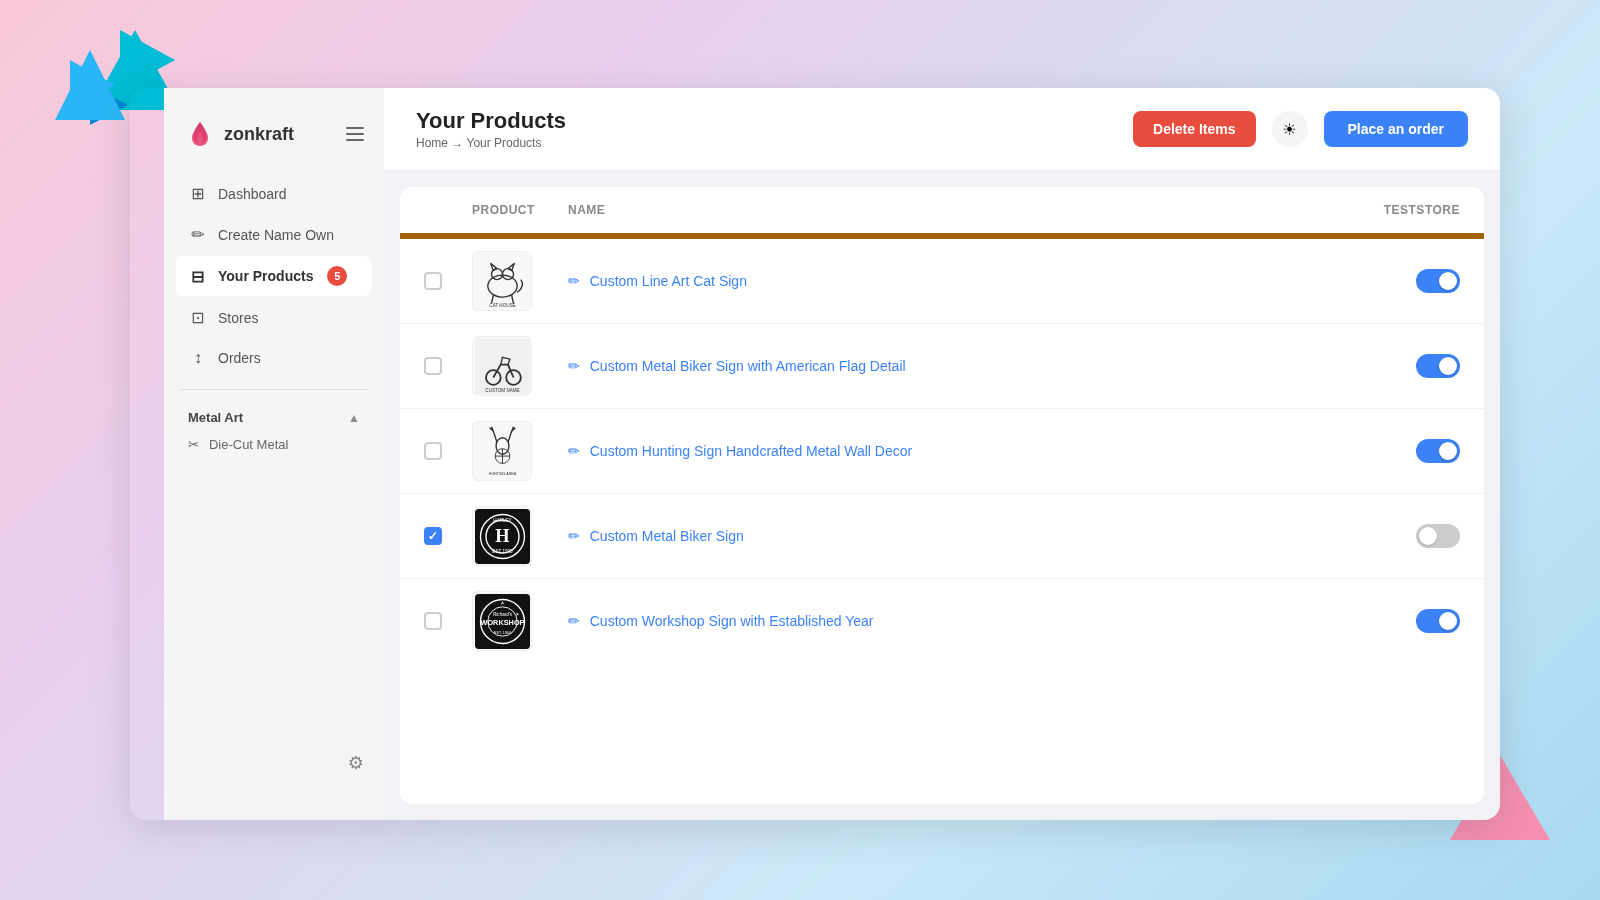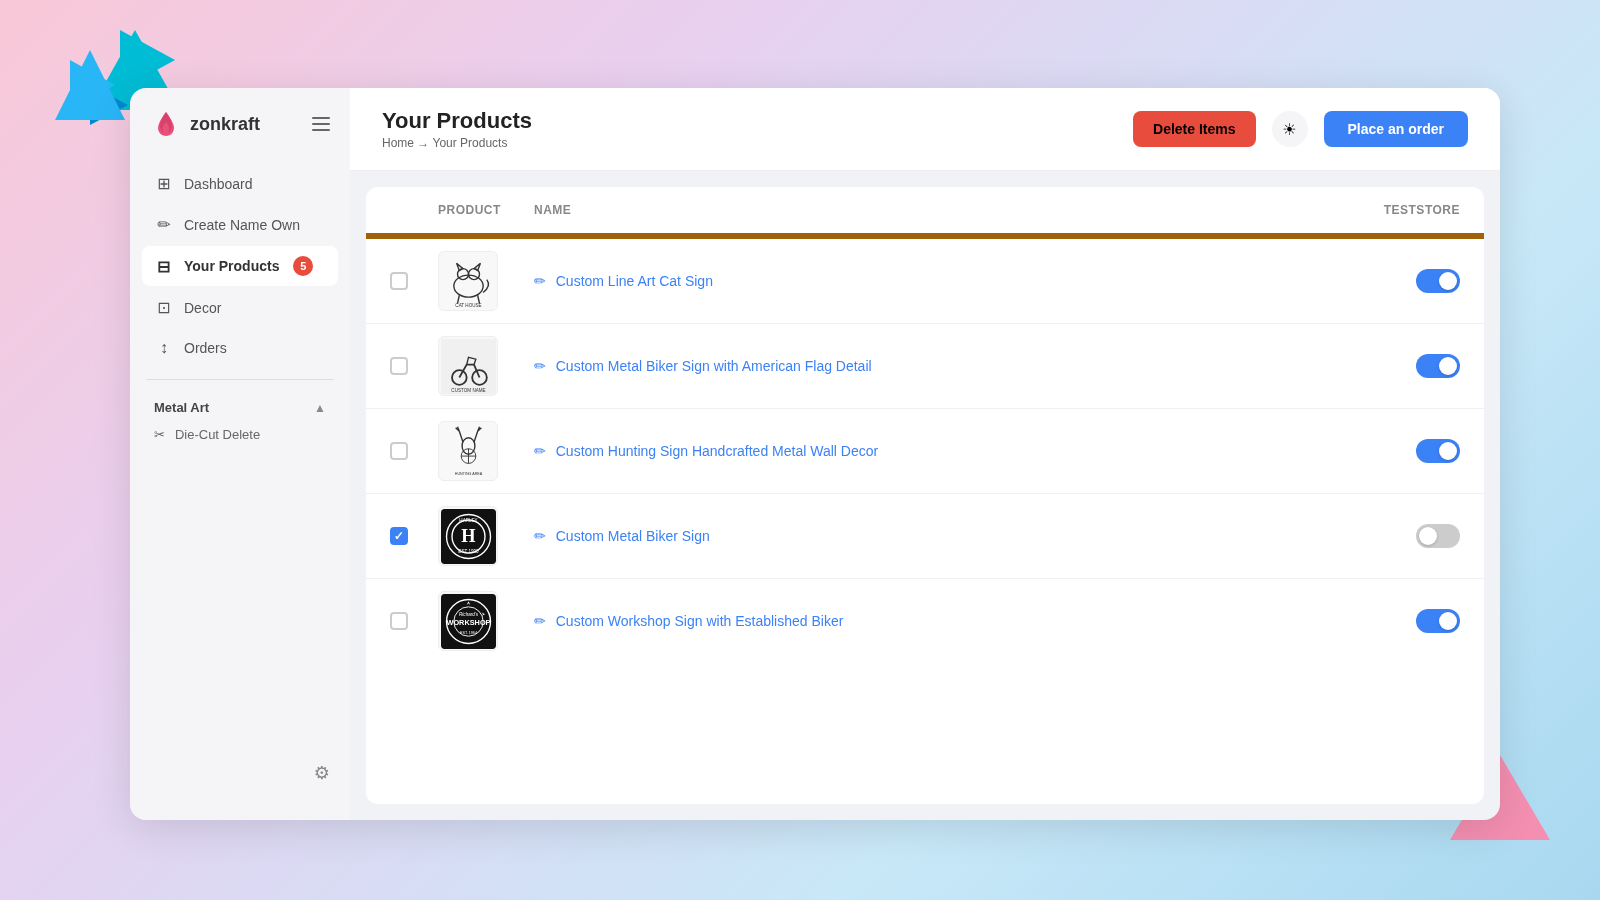--- a/index.html
+++ b/index.html
@@ -62,8 +62,9 @@
       background: #f5f5f7;
       display: flex;
       flex-direction: column;
-      padding: 20px 0;
+      padding: 30px 0;
       flex-shrink: 0;
+      margin-left: 34px;
     }
     .sidebar-logo {
       display: flex;

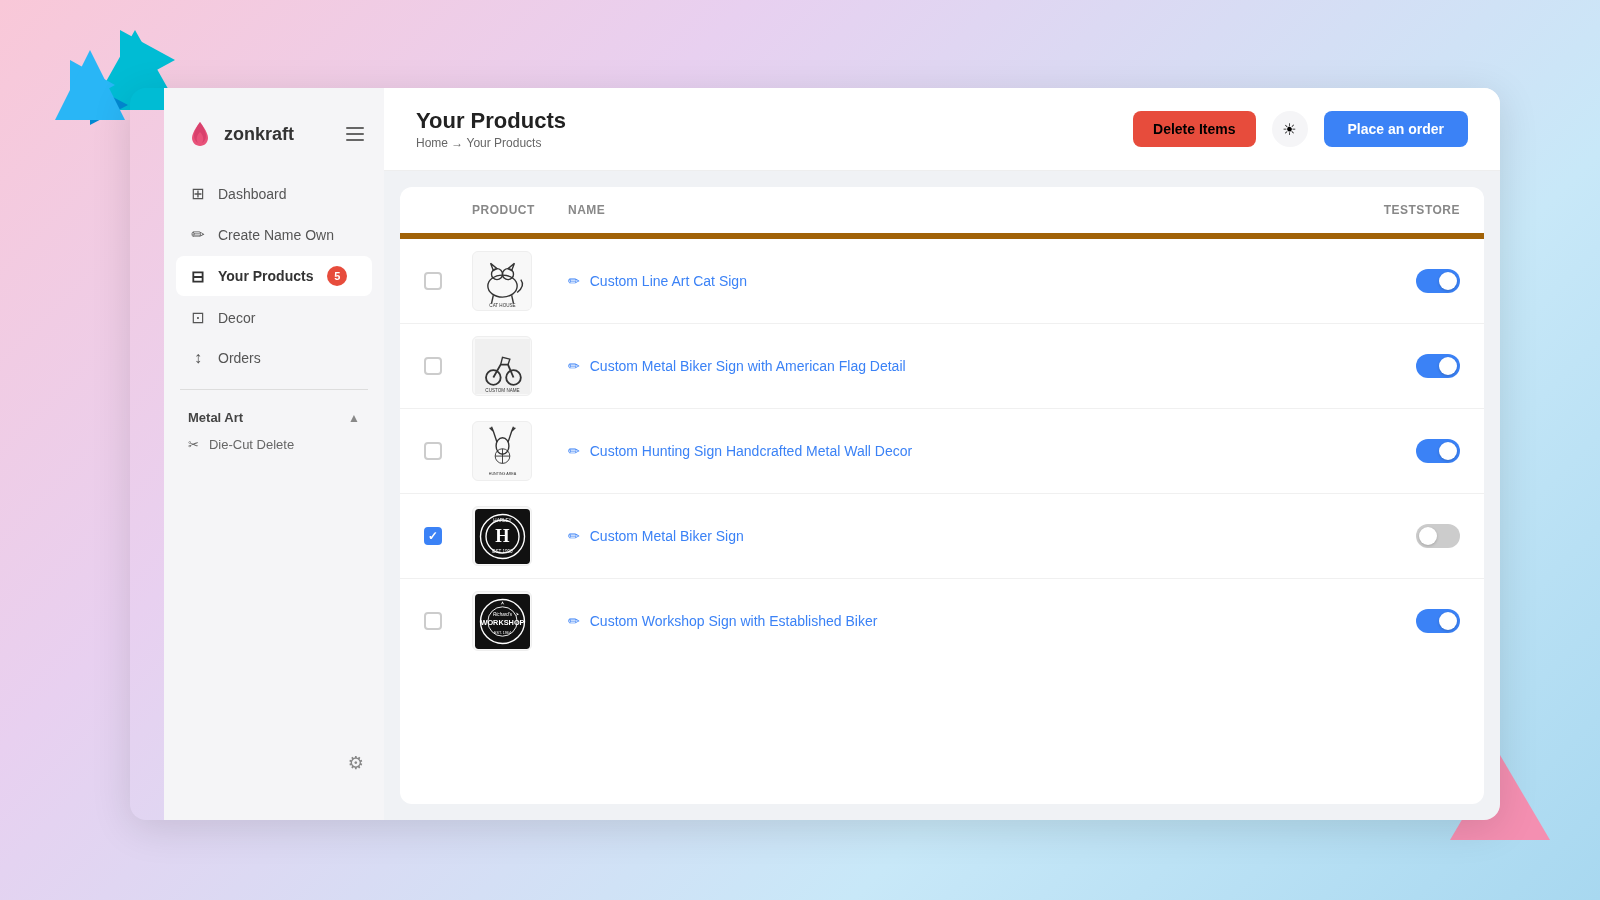--- a/index.html
+++ b/index.html
@@ -216,7 +216,7 @@
     }
     .btn-delete {
       background: #e74c3c;
-      color: #000000;
+      color: #ffffff;
       border: none;
       padding: 10px 20px;
       border-radius: 8px;

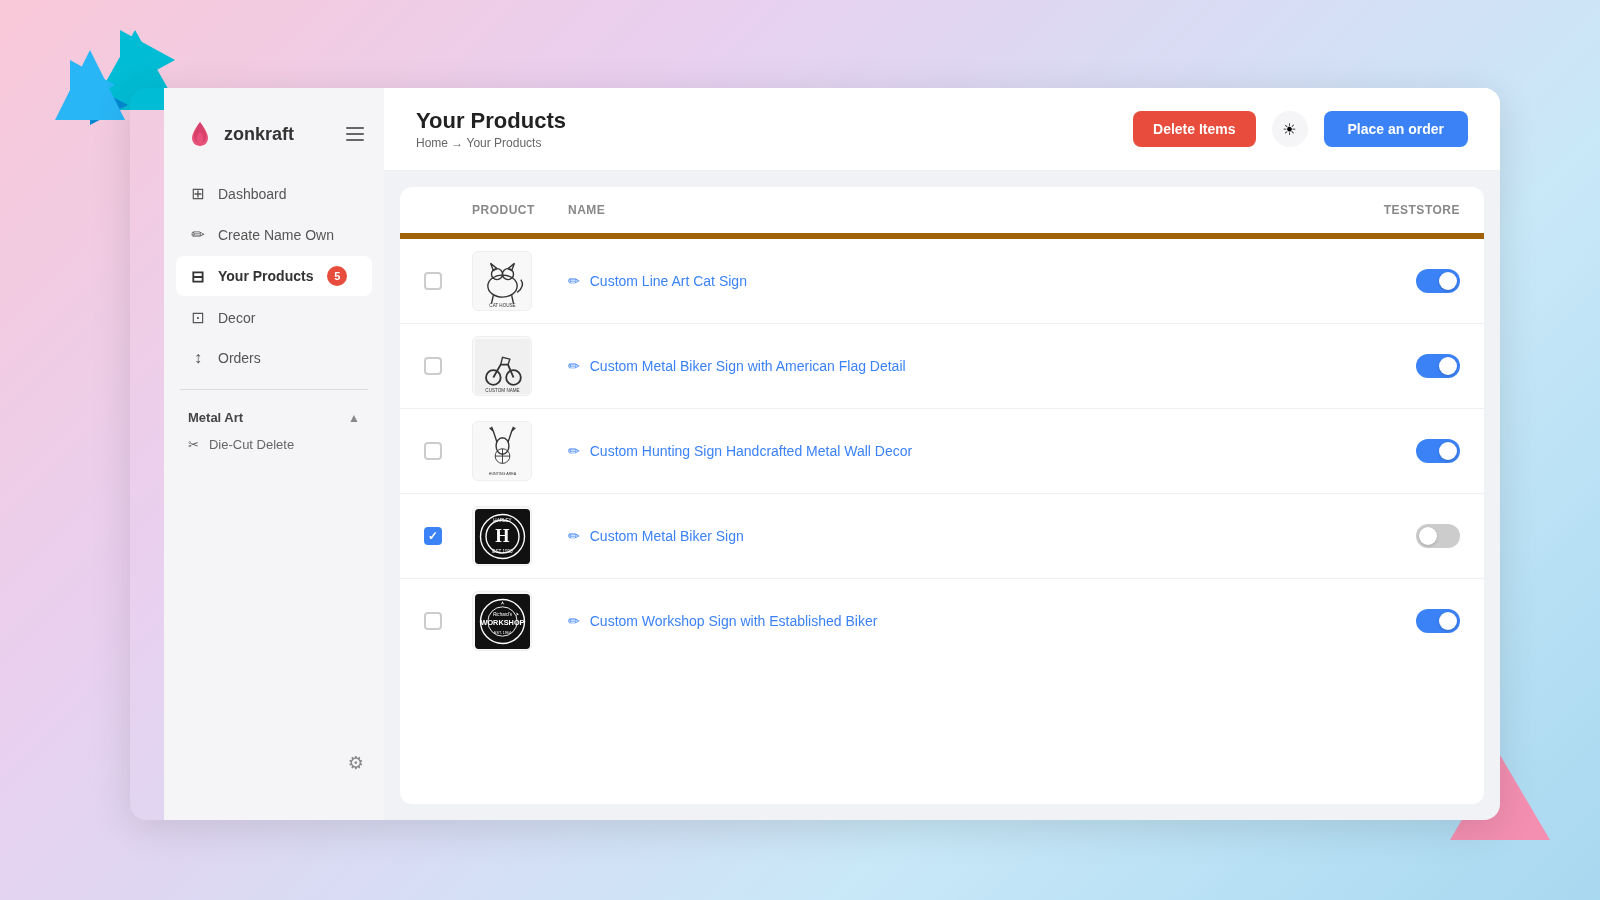--- a/index.html
+++ b/index.html
@@ -408,7 +408,7 @@
       </div>
       <div class="nav-item">
         <span class="nav-icon">⊡</span>
-        <span>Decor</span>
+        <span>Stores</span>
       </div>
       <div class="nav-item">
         <span class="nav-icon">↕</span>

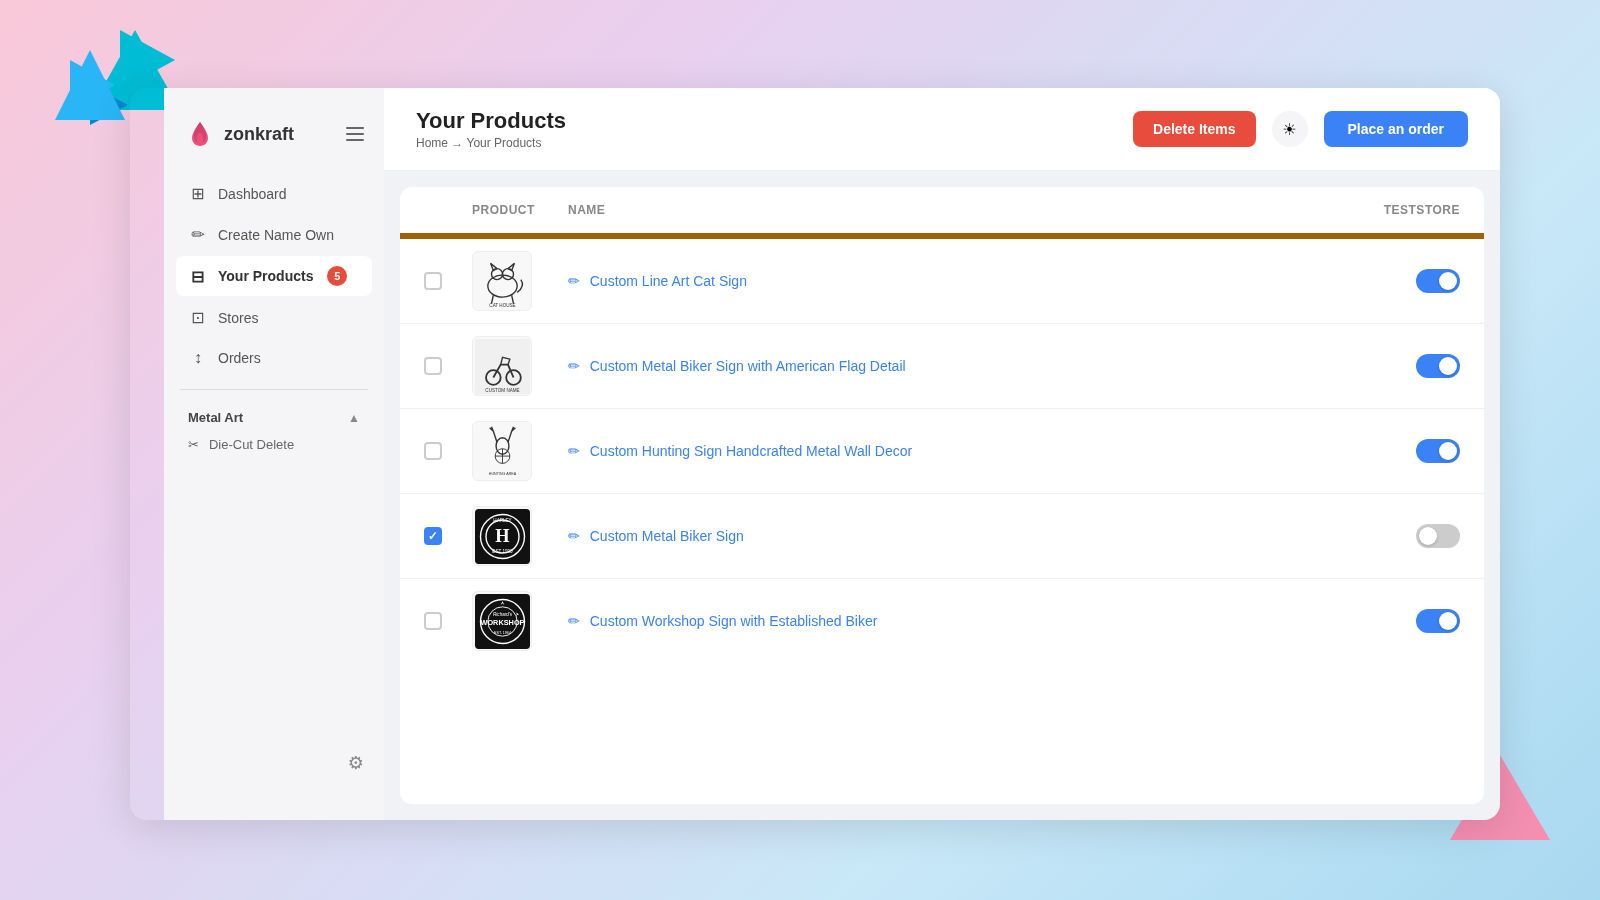--- a/index.html
+++ b/index.html
@@ -425,7 +425,7 @@
 
     <div class="sidebar-sub-item">
       <span>✂</span>
-      <span>Die-Cut Delete</span>
+      <span>Die-Cut Metal</span>
     </div>
 
     <div class="sidebar-footer">

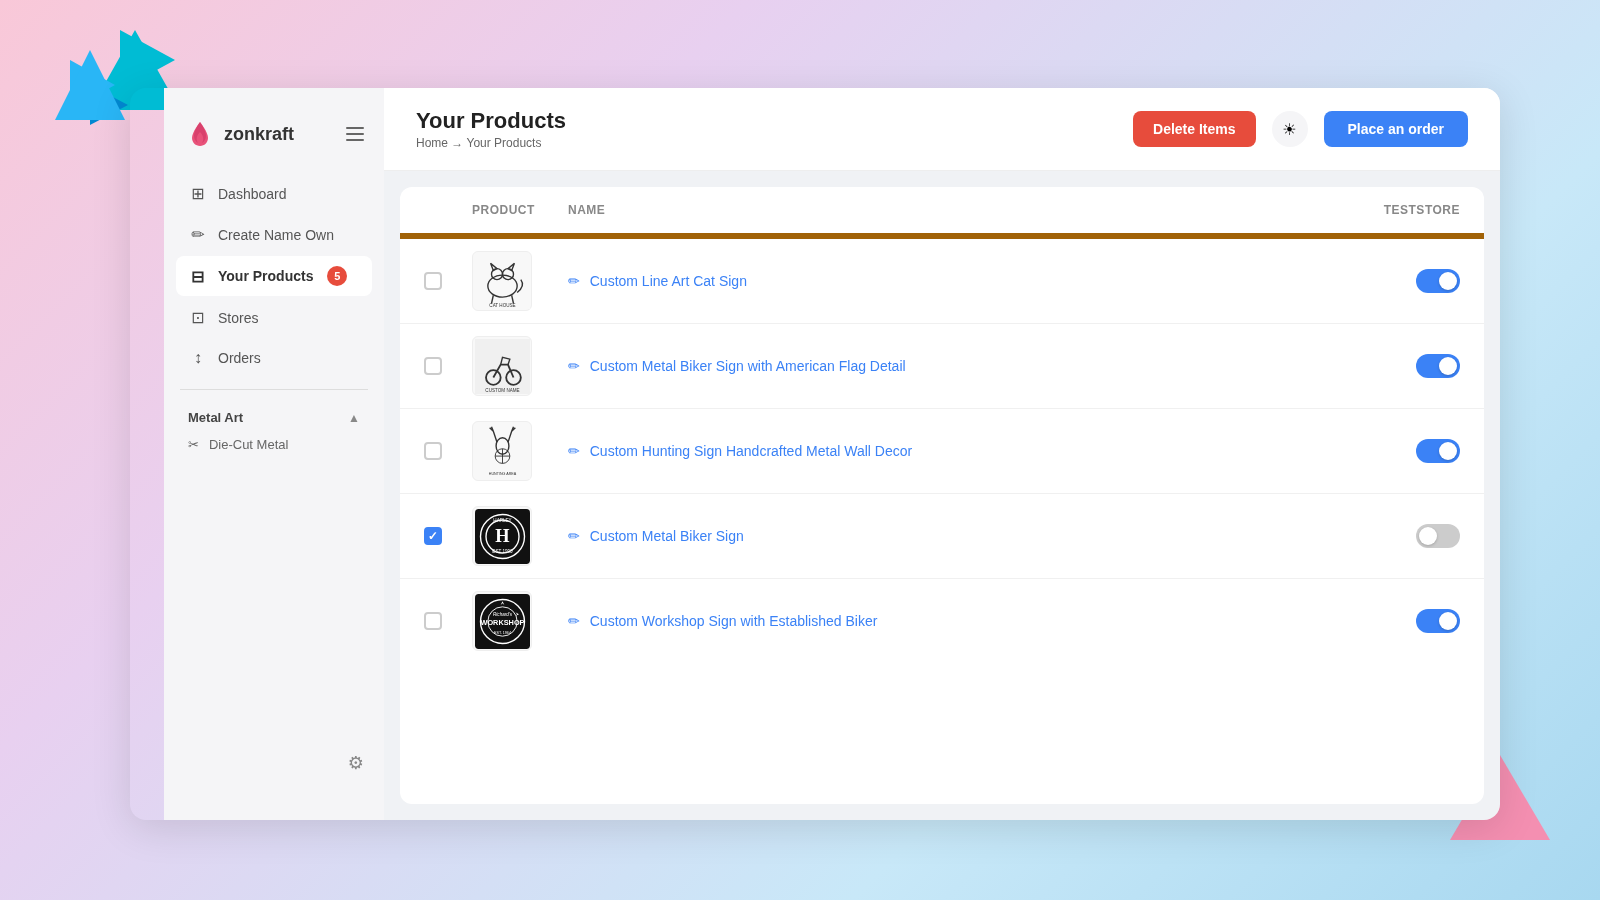--- a/index.html
+++ b/index.html
@@ -587,7 +587,7 @@
         </div>
         <div class="product-name-cell">
           <span class="edit-icon">✏</span>
-          <span class="product-name">Custom Workshop Sign with Established Biker</span>
+          <span class="product-name">Custom Workshop Sign with Established Year</span>
         </div>
         <div style="display:flex;justify-content:flex-end;align-items:center;">
           <div class="toggle-switch on"></div>

